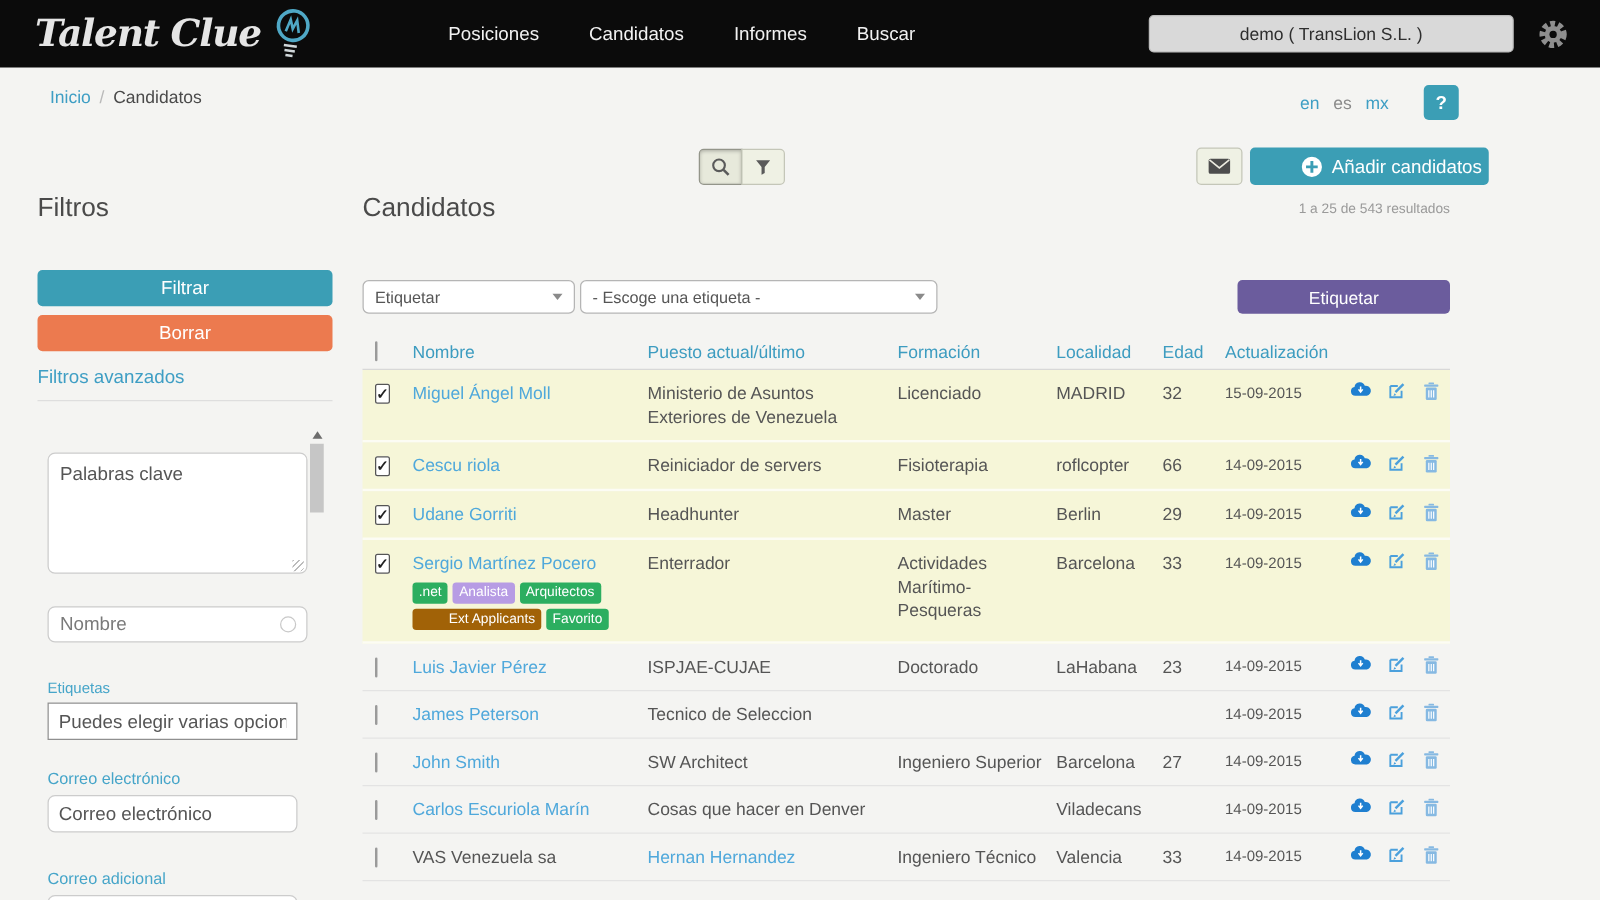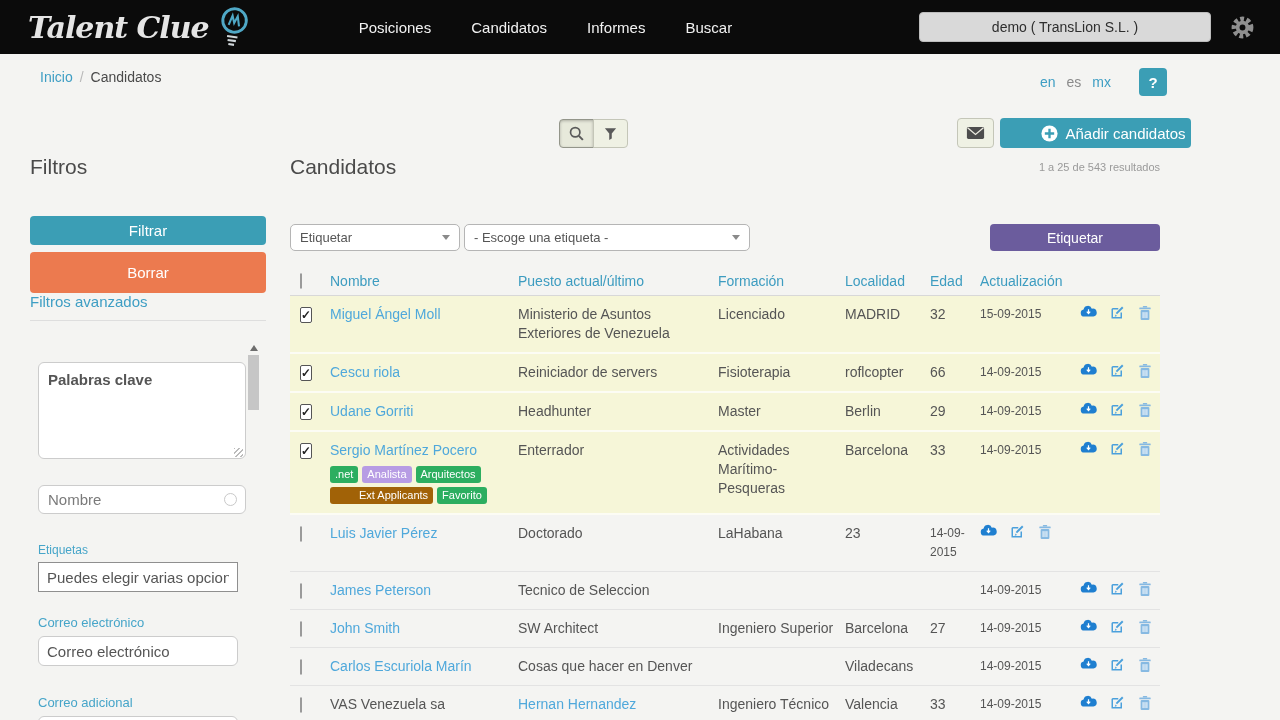--- a/index.html
+++ b/index.html
@@ -42,7 +42,7 @@
   .sidebar { position:absolute; left:30px; top:155px; width:236px; }
   .panel-title { font-size:21px; font-weight:400; color:#4a4a4a; }
   .btn-filtrar { position:absolute; top:61px; left:0; width:236px; height:29px; background:#3b9eb5; color:#fff; border:none; border-radius:4px; font-size:15px; cursor:pointer; }
-  .btn-borrar  { position:absolute; top:97px; left:0; width:236px; height:41px; background:#ec7a4f; color:#fff; border:none; border-radius:4px; font-size:15px; cursor:pointer; }
+  .btn-borrar  { position:absolute; top:97px; left:0; width:236px; height:29px; background:#ec7a4f; color:#fff; border:none; border-radius:4px; font-size:15px; cursor:pointer; }
   .adv-link { position:absolute; top:138px; left:0; color:#3e9ec4; font-size:15px; }
   .side-hr { position:absolute; top:165px; left:0; width:236px; border:none; border-top:1px solid #dedede; }
   .kw-area { position:absolute; top:207px; left:8px; width:208px; height:97px; border:1px solid #ccc; border-radius:6px; background:#fff; resize:none; padding:8px 9px; font-family:"Liberation Sans",sans-serif; font-size:15px; color:#444;font-weight:bold; }

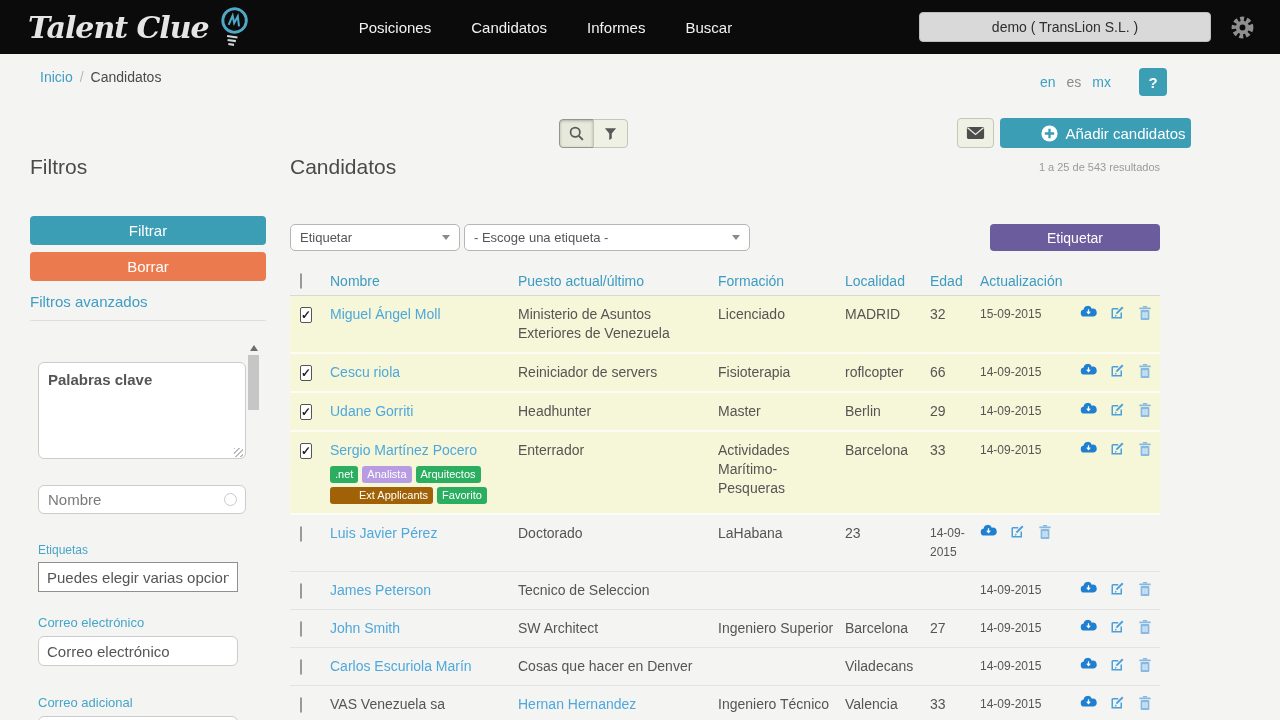--- a/index.html
+++ b/index.html
@@ -45,7 +45,7 @@
   .btn-borrar  { position:absolute; top:97px; left:0; width:236px; height:29px; background:#ec7a4f; color:#fff; border:none; border-radius:4px; font-size:15px; cursor:pointer; }
   .adv-link { position:absolute; top:138px; left:0; color:#3e9ec4; font-size:15px; }
   .side-hr { position:absolute; top:165px; left:0; width:236px; border:none; border-top:1px solid #dedede; }
-  .kw-area { position:absolute; top:207px; left:8px; width:208px; height:97px; border:1px solid #ccc; border-radius:6px; background:#fff; resize:none; padding:8px 9px; font-family:"Liberation Sans",sans-serif; font-size:15px; color:#444;font-weight:bold; }
+  .kw-area { position:absolute; top:207px; left:8px; width:208px; height:97px; border:1px solid #ccc; border-radius:6px; background:#fff; resize:none; padding:8px 9px; font-family:"Liberation Sans",sans-serif; font-size:15px; color:#444; }
   .kw-area::placeholder { color:#555; }
   .resize-grip { position:absolute; top:293px; left:204px; width:9px; height:9px; background:repeating-linear-gradient(135deg,#bbb 0 1px,transparent 1px 3.5px); }
   .name-wrap { position:absolute; top:330px; left:8px; width:208px; height:29px; }

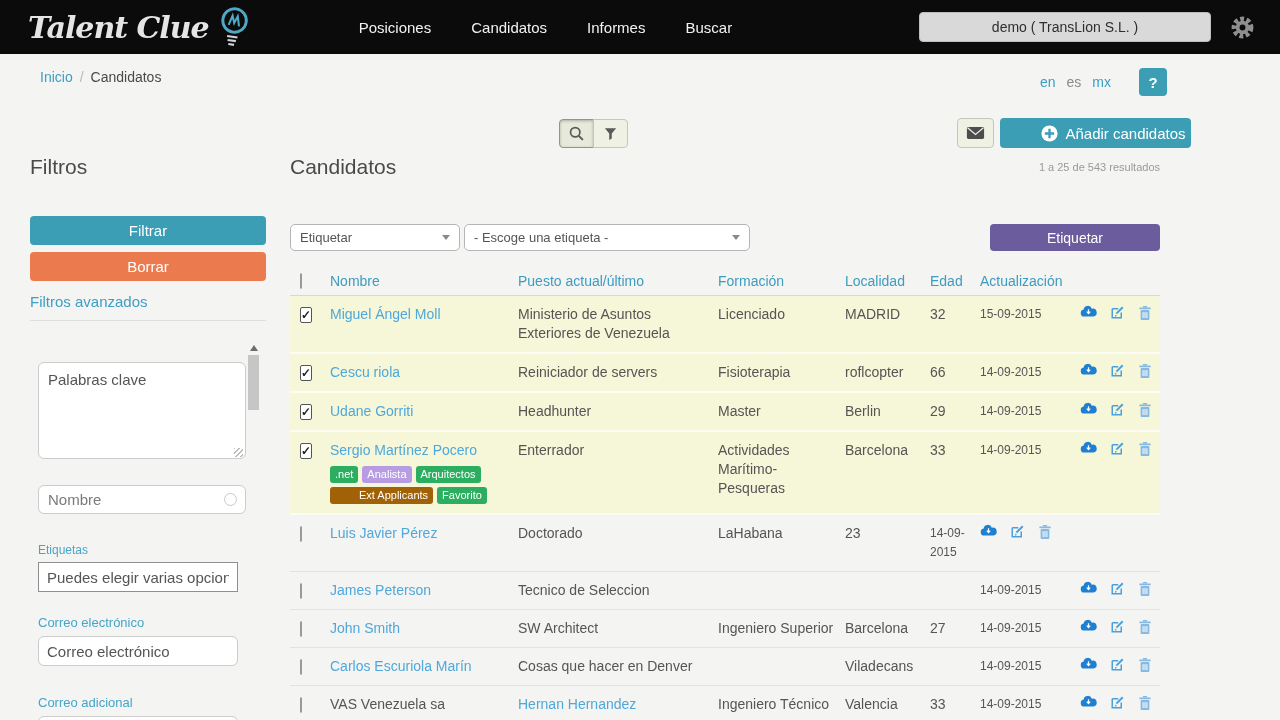--- a/index.html
+++ b/index.html
@@ -362,6 +362,7 @@
       <a>Luis Javier Pérez</a>
       
     </span>
+    <span class="cell">ISPJAE-CUJAE</span>
     <span class="cell edu">Doctorado</span>
     <span class="cell">LaHabana</span>
     <span class="cell">23</span>

